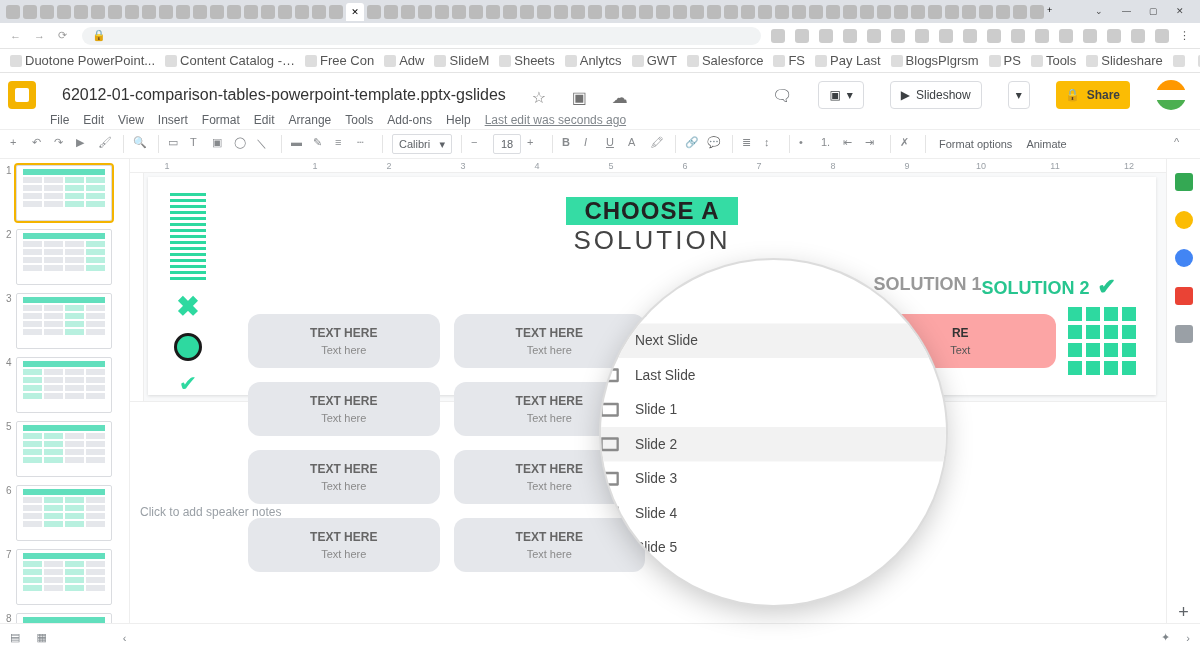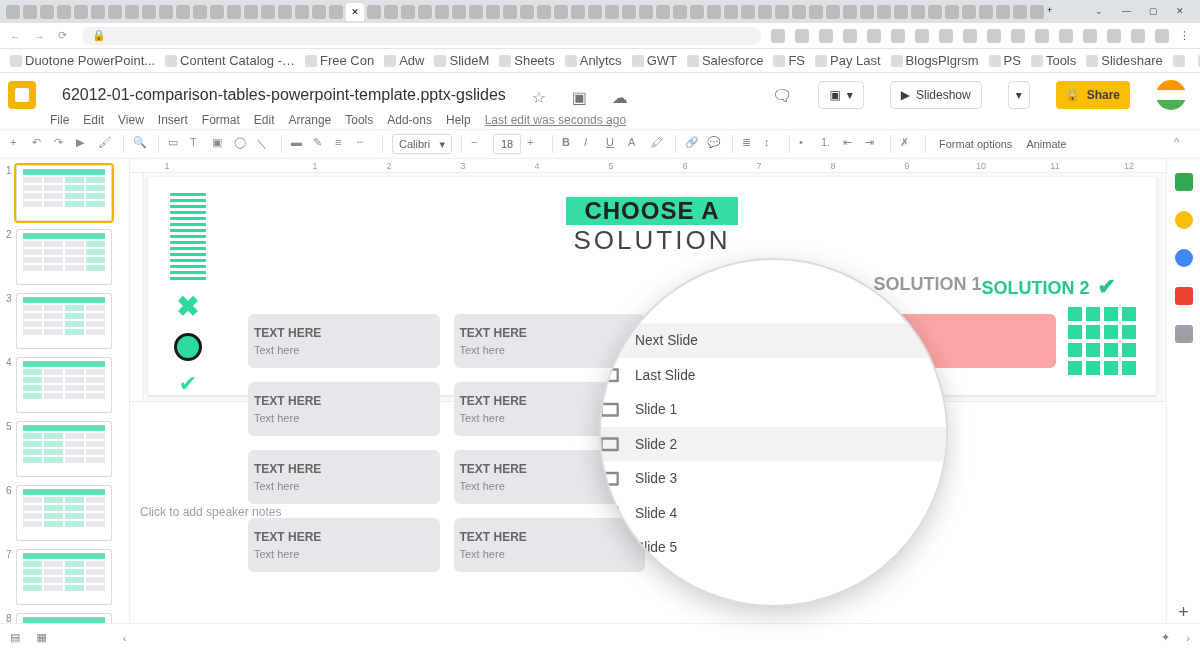--- a/index.html
+++ b/index.html
@@ -85,7 +85,7 @@
 .solheads .s2 .ok{ color:#27c58f; font-size:22px; margin-left:8px; }
 
 .grid{ display:grid; grid-template-columns:repeat(4,1fr); gap:14px; margin-top:14px; padding:0 60px; }
-.cell{ background:#e5e7eb; border-radius:6px; padding:12px 6px; text-align:left; font-size:12px; }
+.cell{ background:#e5e7eb; border-radius:12px; padding:12px 6px; text-align:center; font-size:12px; }
 .cell.green{ background:#fca5a5; }
 .cell b{ color:#666; font-size:12px; }
 .cell.green b{ color:#333; }

